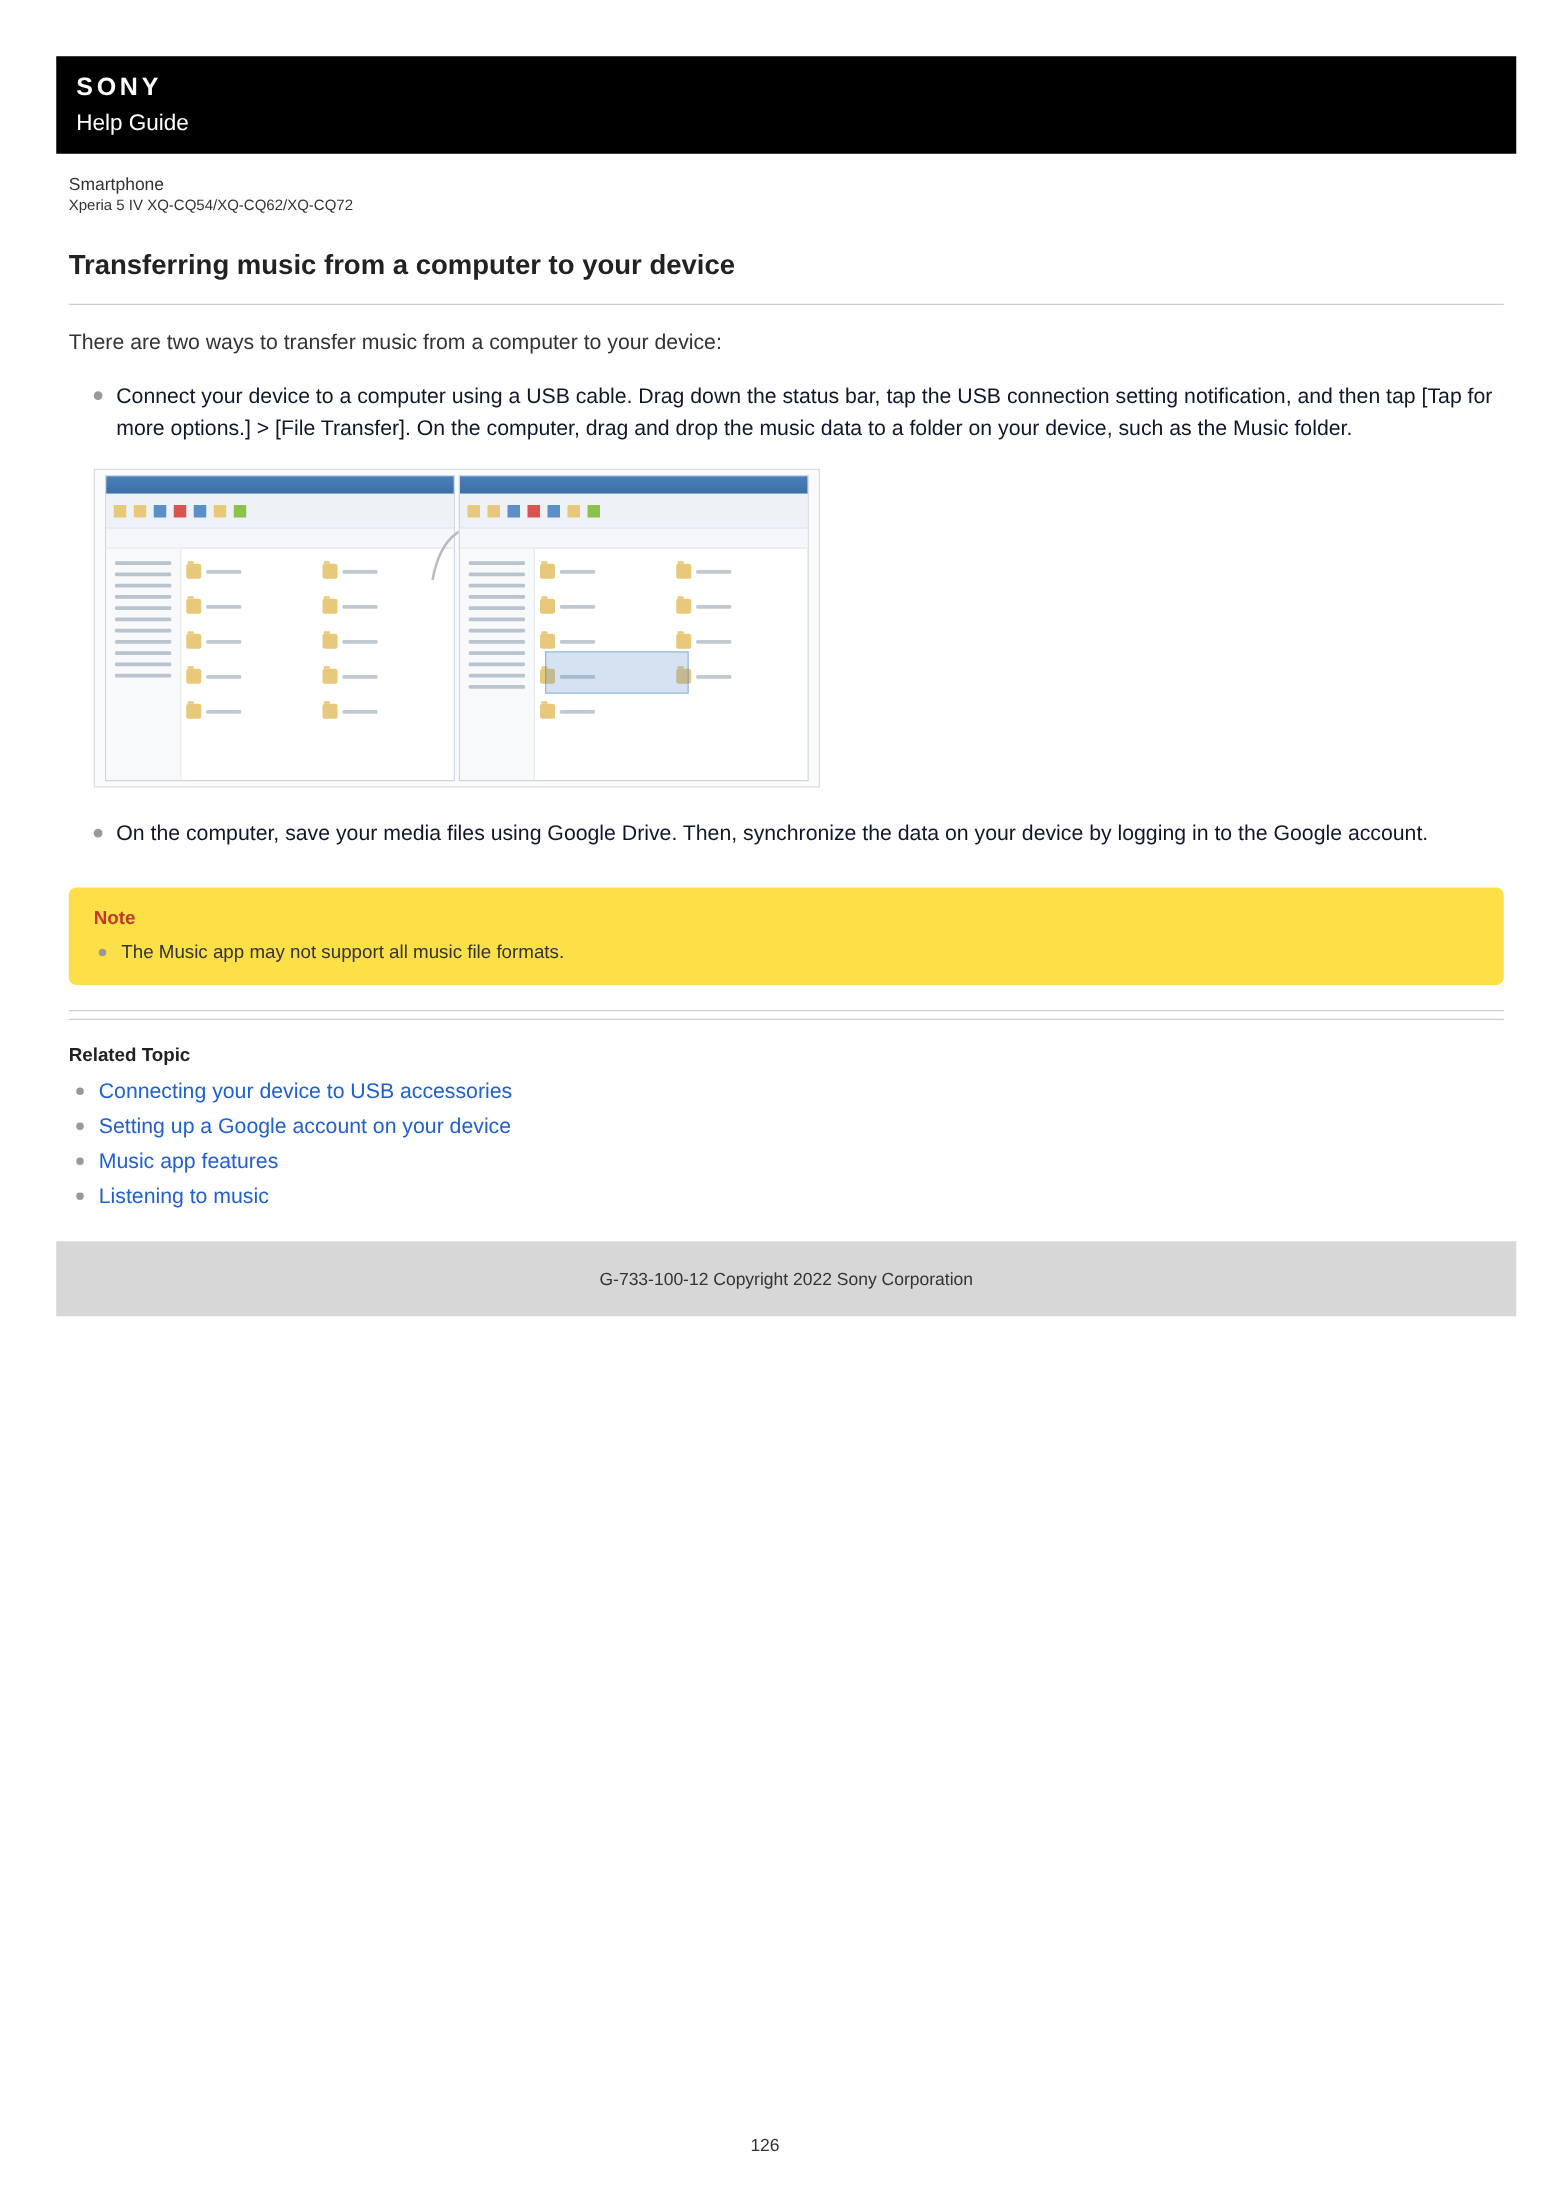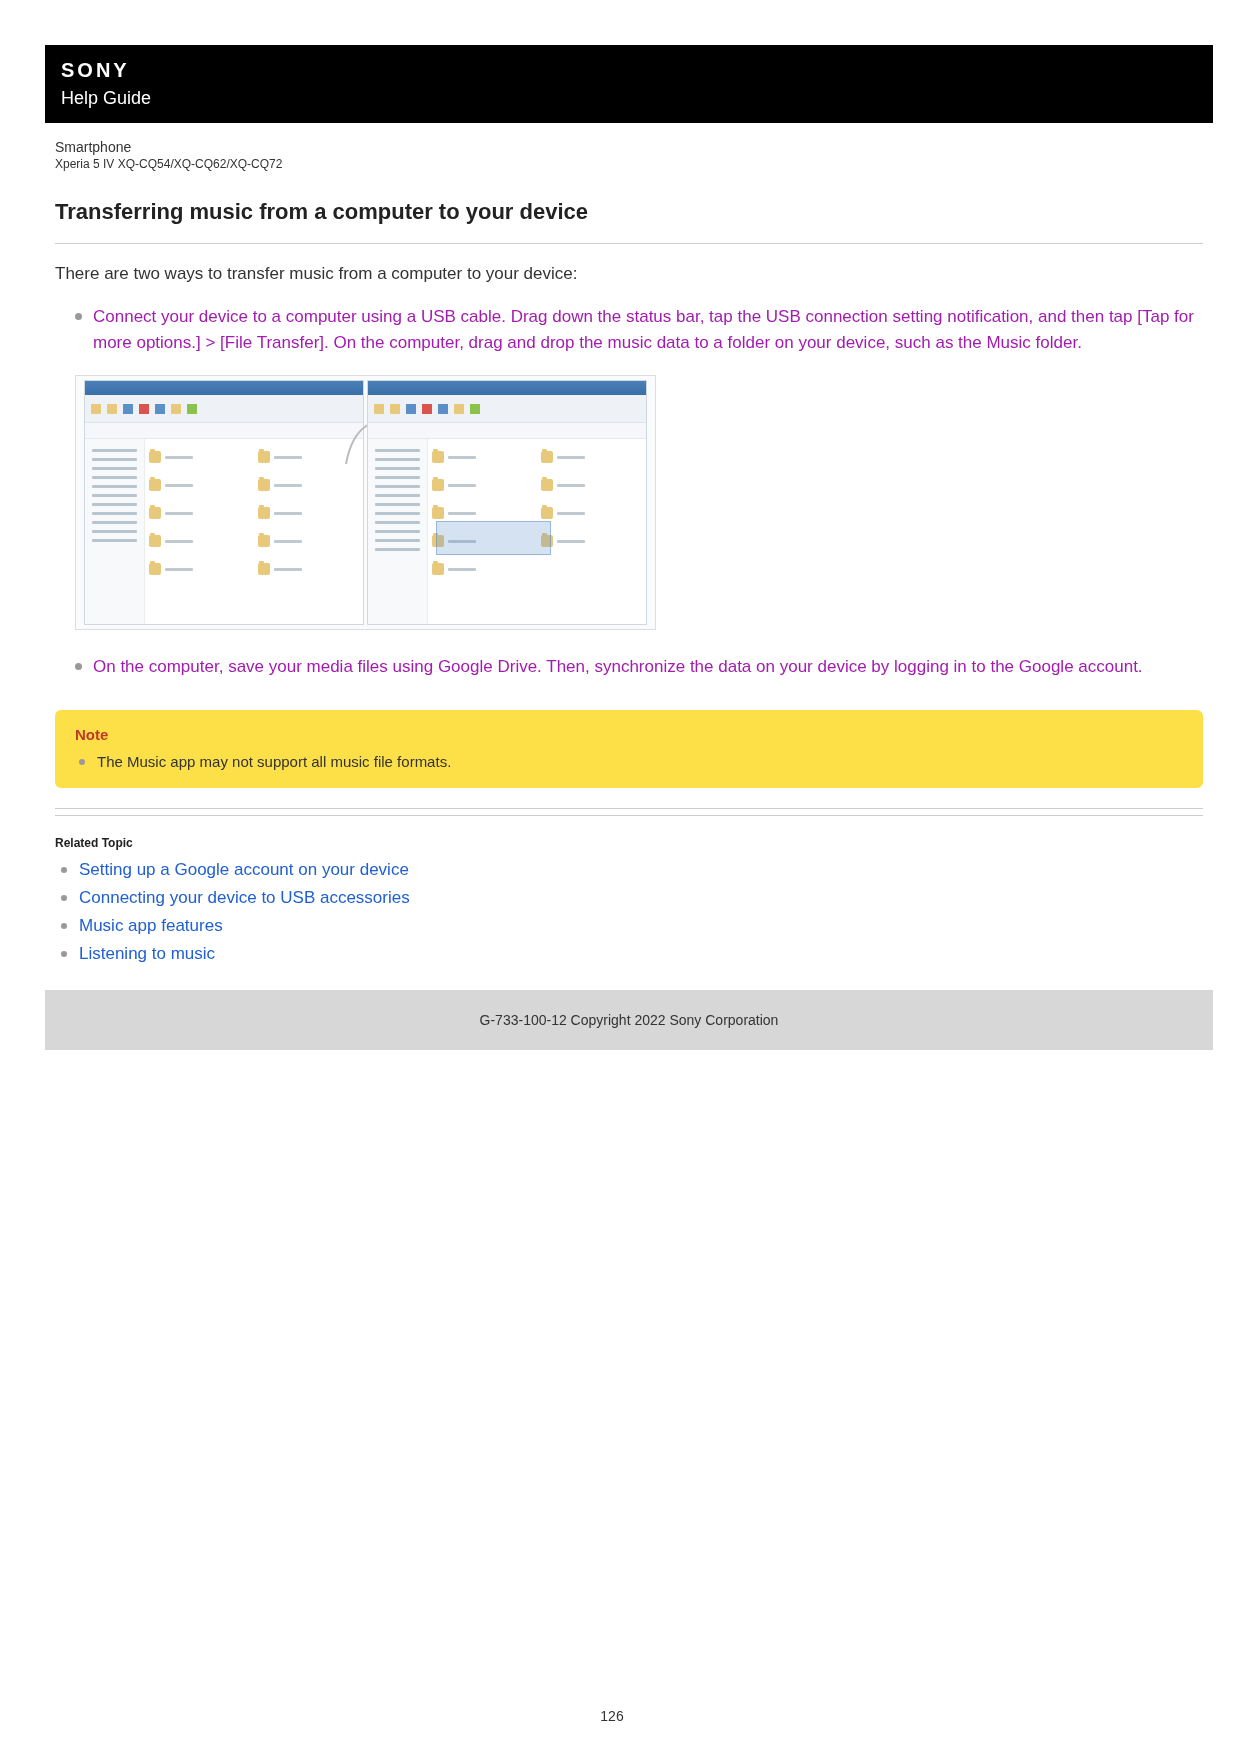--- a/index.html
+++ b/index.html
@@ -71,7 +71,7 @@
       position: relative;
       padding-left: 18px;
       font-size: 17px;
-      color: #a21caf;
+      color: #0f172a;
       line-height: 1.5;
       margin-bottom: 14px;
     }

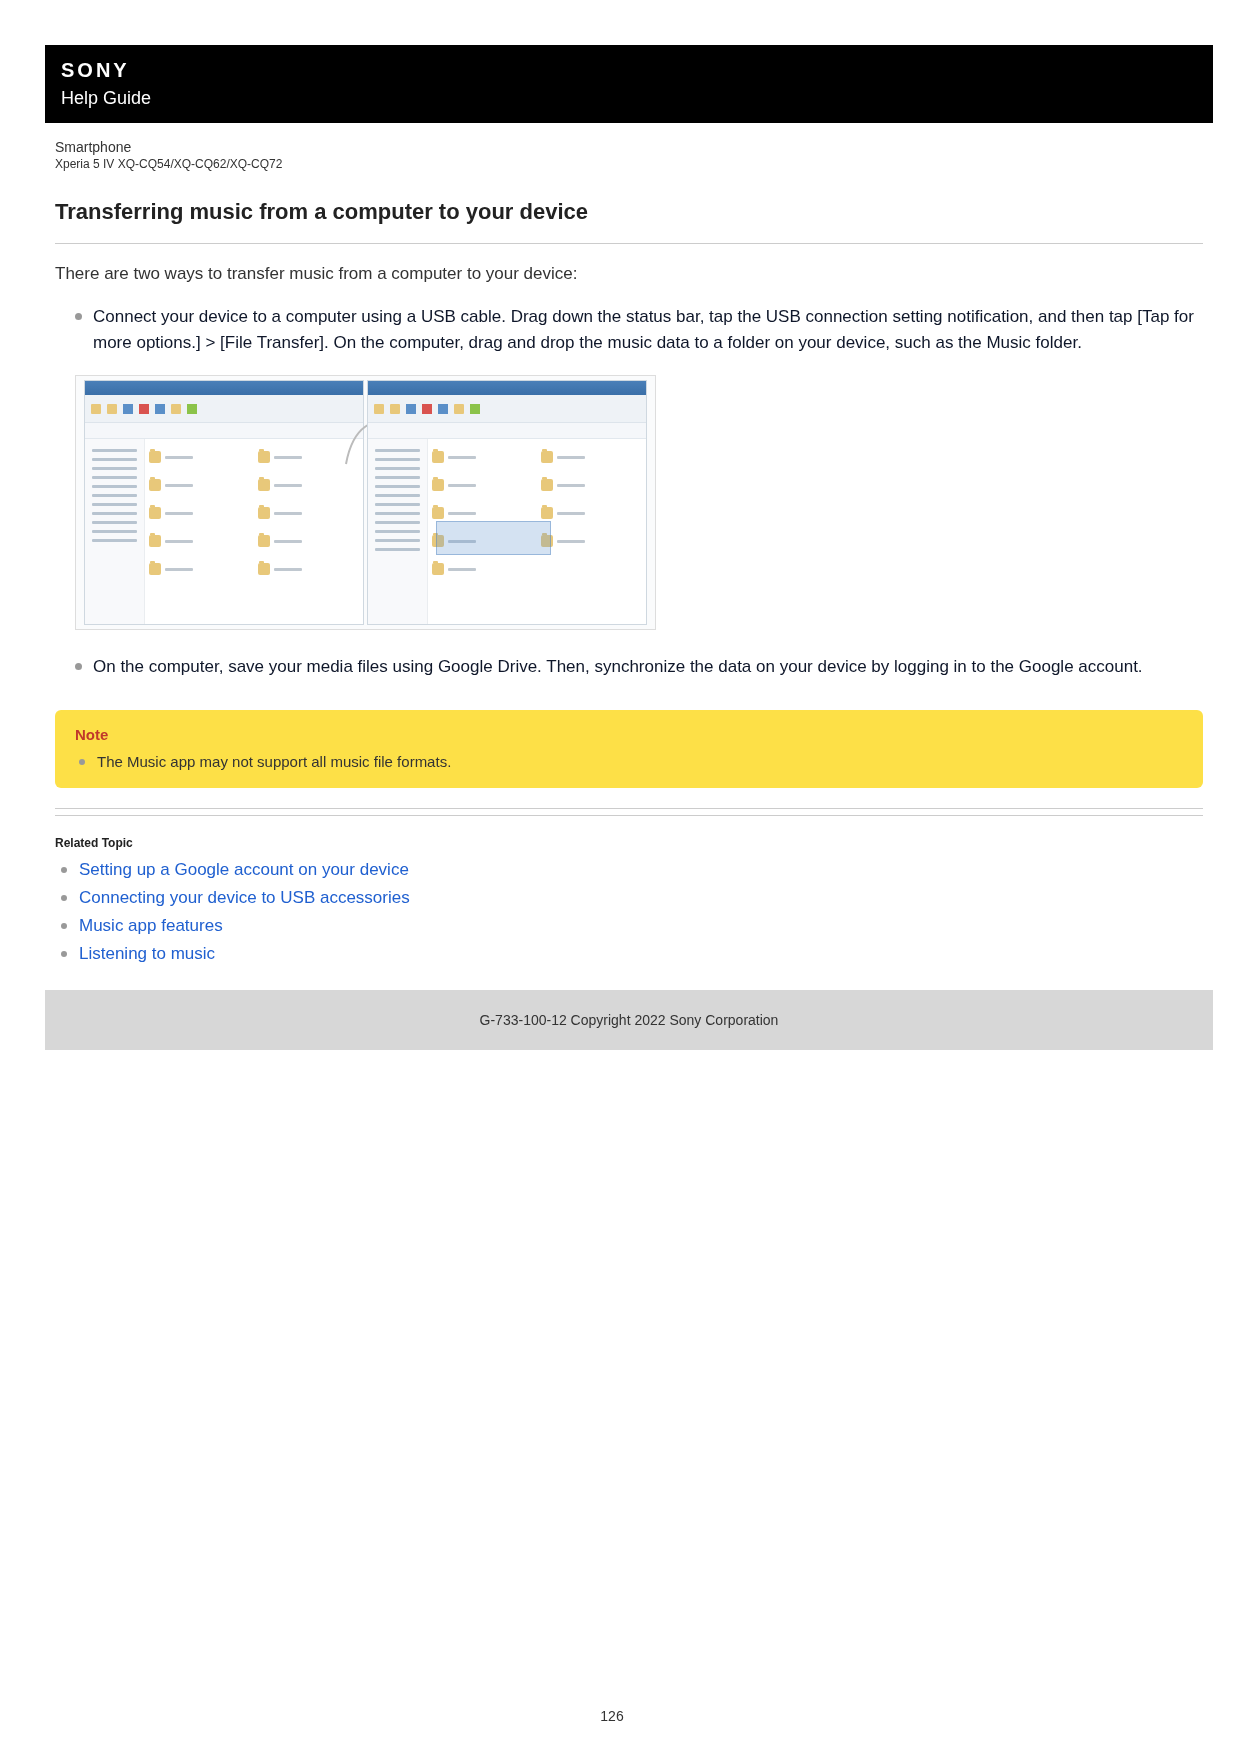--- a/index.html
+++ b/index.html
@@ -250,7 +250,7 @@
       margin-bottom: 6px;
     }
     .related-title {
-      font-size: 12px;
+      font-size: 15px;
       font-weight: bold;
       color: #222;
       margin: 20px 0 10px 0;

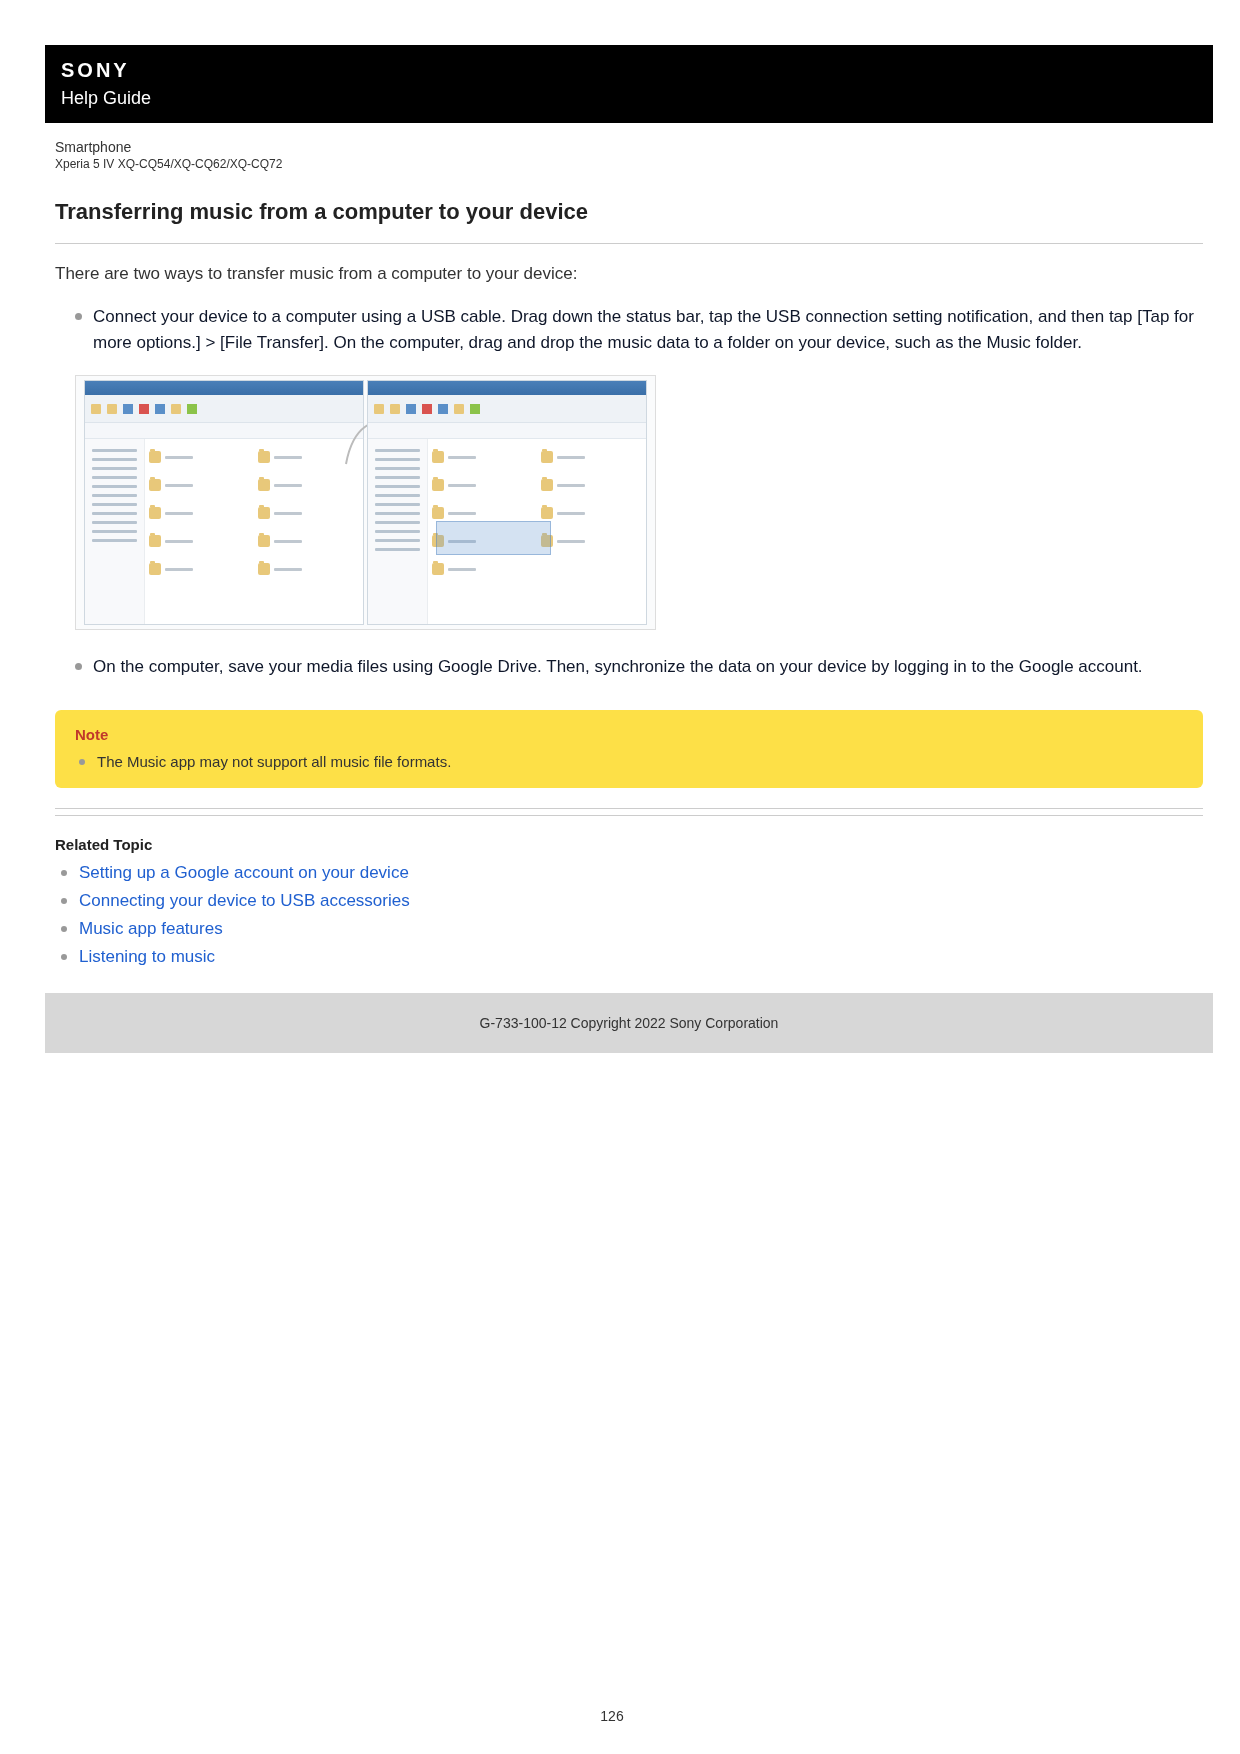--- a/index.html
+++ b/index.html
@@ -485,8 +485,8 @@
 
     <div class="related-title">Related Topic</div>
     <ul class="related-list">
+      <li><a href="#">Connecting your device to USB accessories</a></li>
       <li><a href="#">Setting up a Google account on your device</a></li>
-      <li><a href="#">Connecting your device to USB accessories</a></li>
       <li><a href="#">Music app features</a></li>
       <li><a href="#">Listening to music</a></li>
     </ul>

